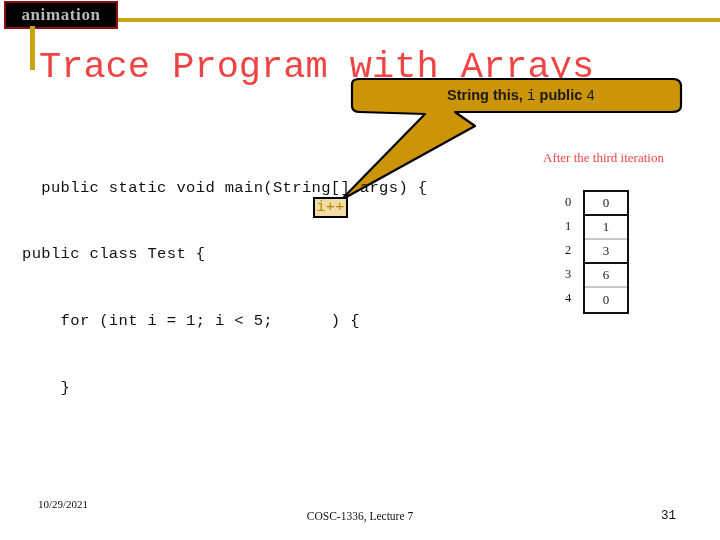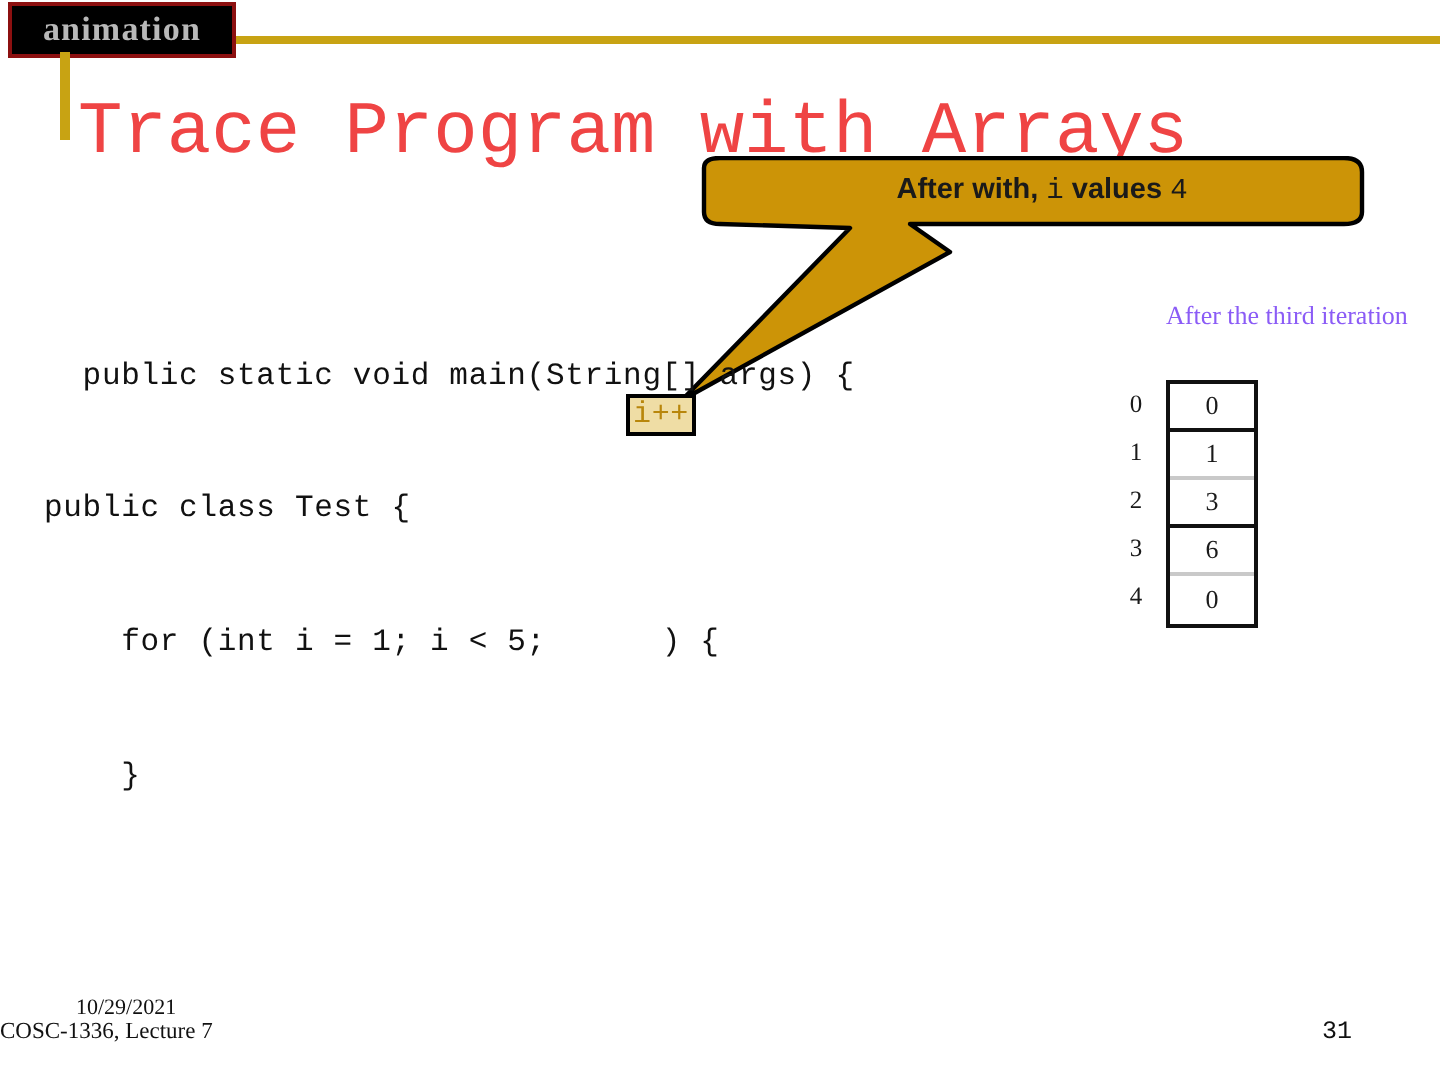--- a/index.html
+++ b/index.html
@@ -247,7 +247,7 @@
     </svg>
   </div>
   <div id="callout-text">
-    <span>After with,</span> <span class="mono">i</span> <span>values</span> <span class="mono">4</span>
+    <span>String this,</span> <span class="mono">i</span> <span>values</span> <span class="mono">4</span>
   </div>
 
   <div id="code-block">

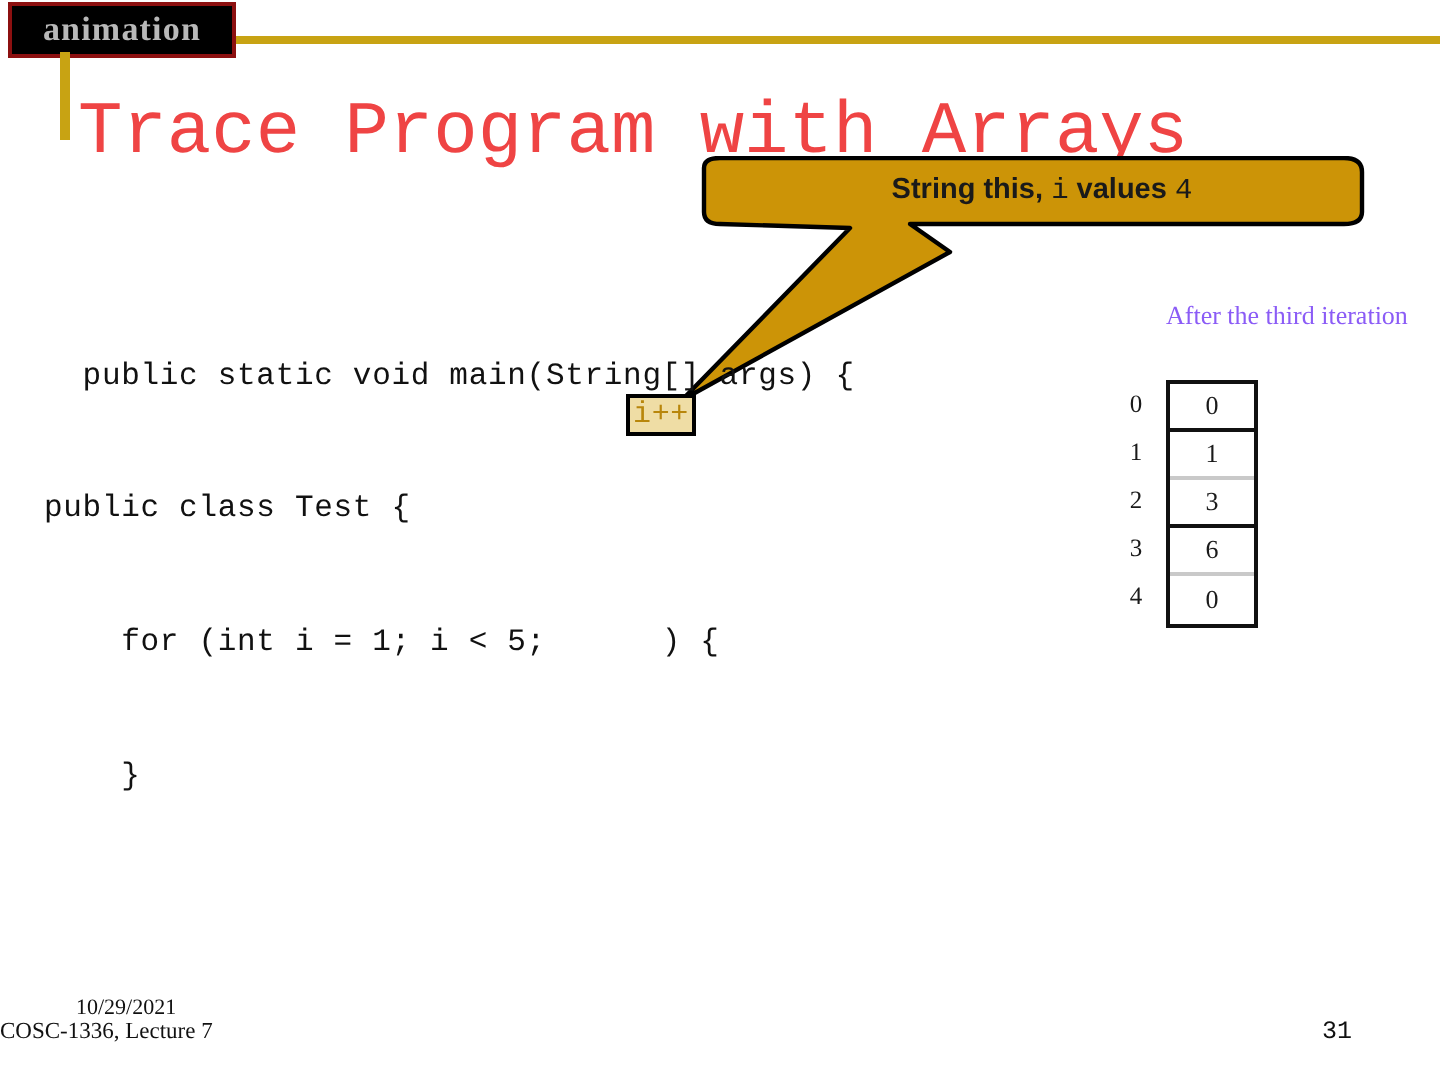--- a/index.html
+++ b/index.html
@@ -247,7 +247,7 @@
     </svg>
   </div>
   <div id="callout-text">
-    <span>String this,</span> <span class="mono">i</span> <span>values</span> <span class="mono">4</span>
+    <span>String this,</span> <span class="mono">i</span> <span>public</span> <span class="mono">4</span>
   </div>
 
   <div id="code-block">

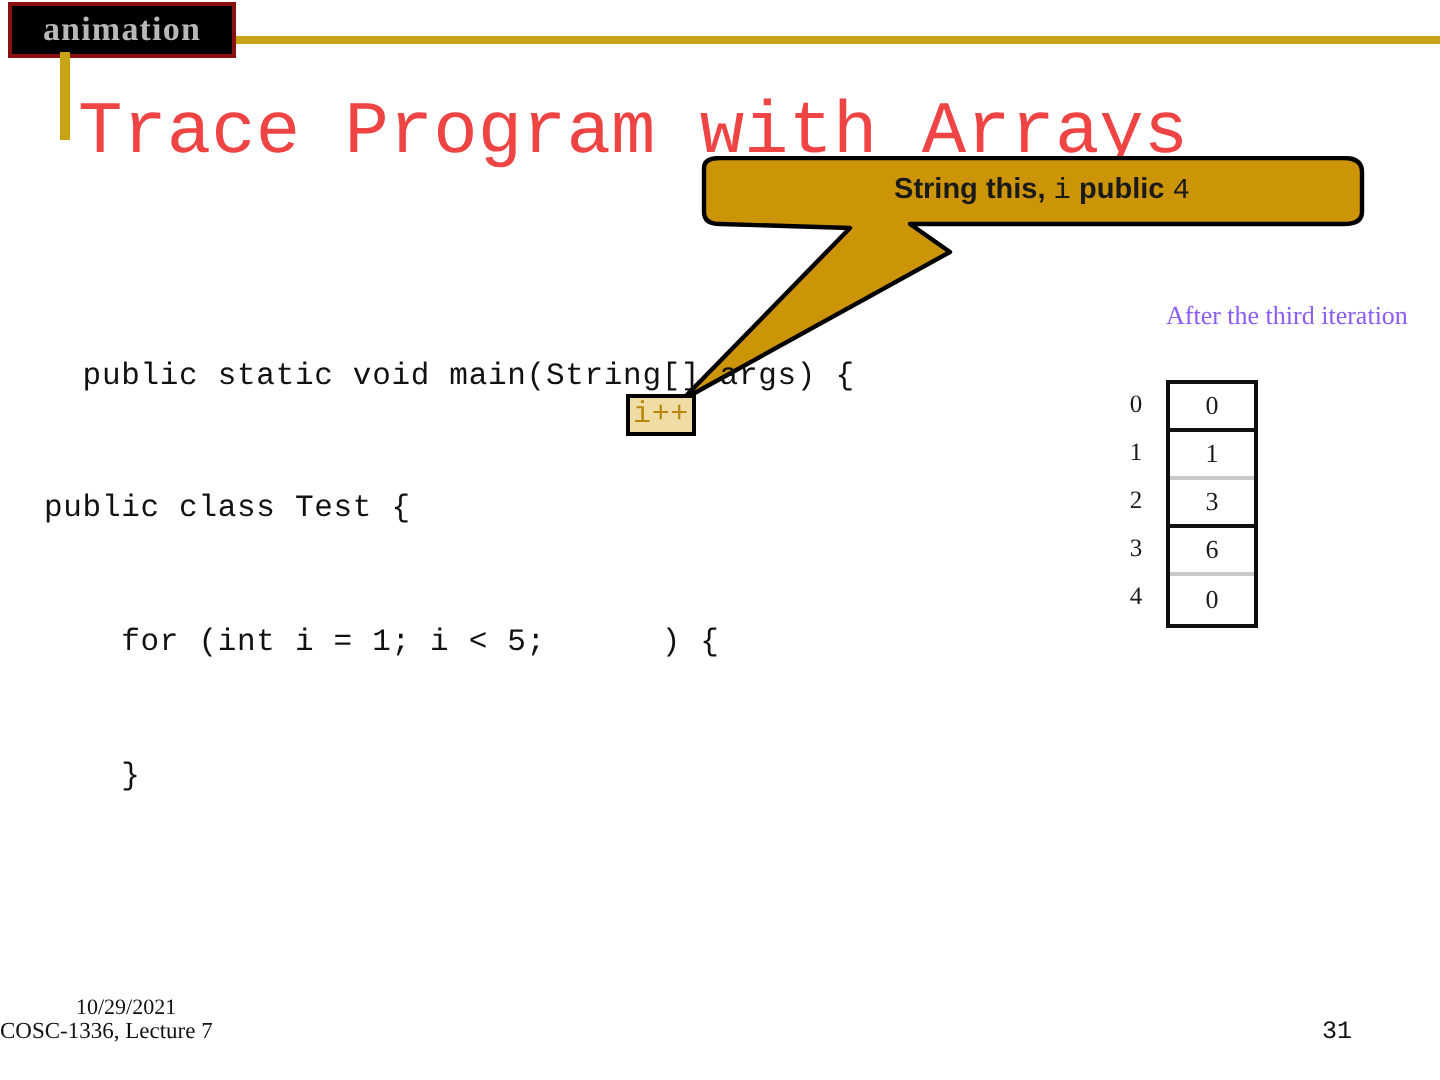--- a/index.html
+++ b/index.html
@@ -143,9 +143,8 @@
     top: 150px;
     font-family: "Liberation Serif", serif;
     font-size: 13px;
-    color: #8b5cf6;
+    color: #ef4444;
     white-space: nowrap;
-    margin-left: 40px;
   }
   #array-table {
     position: absolute;

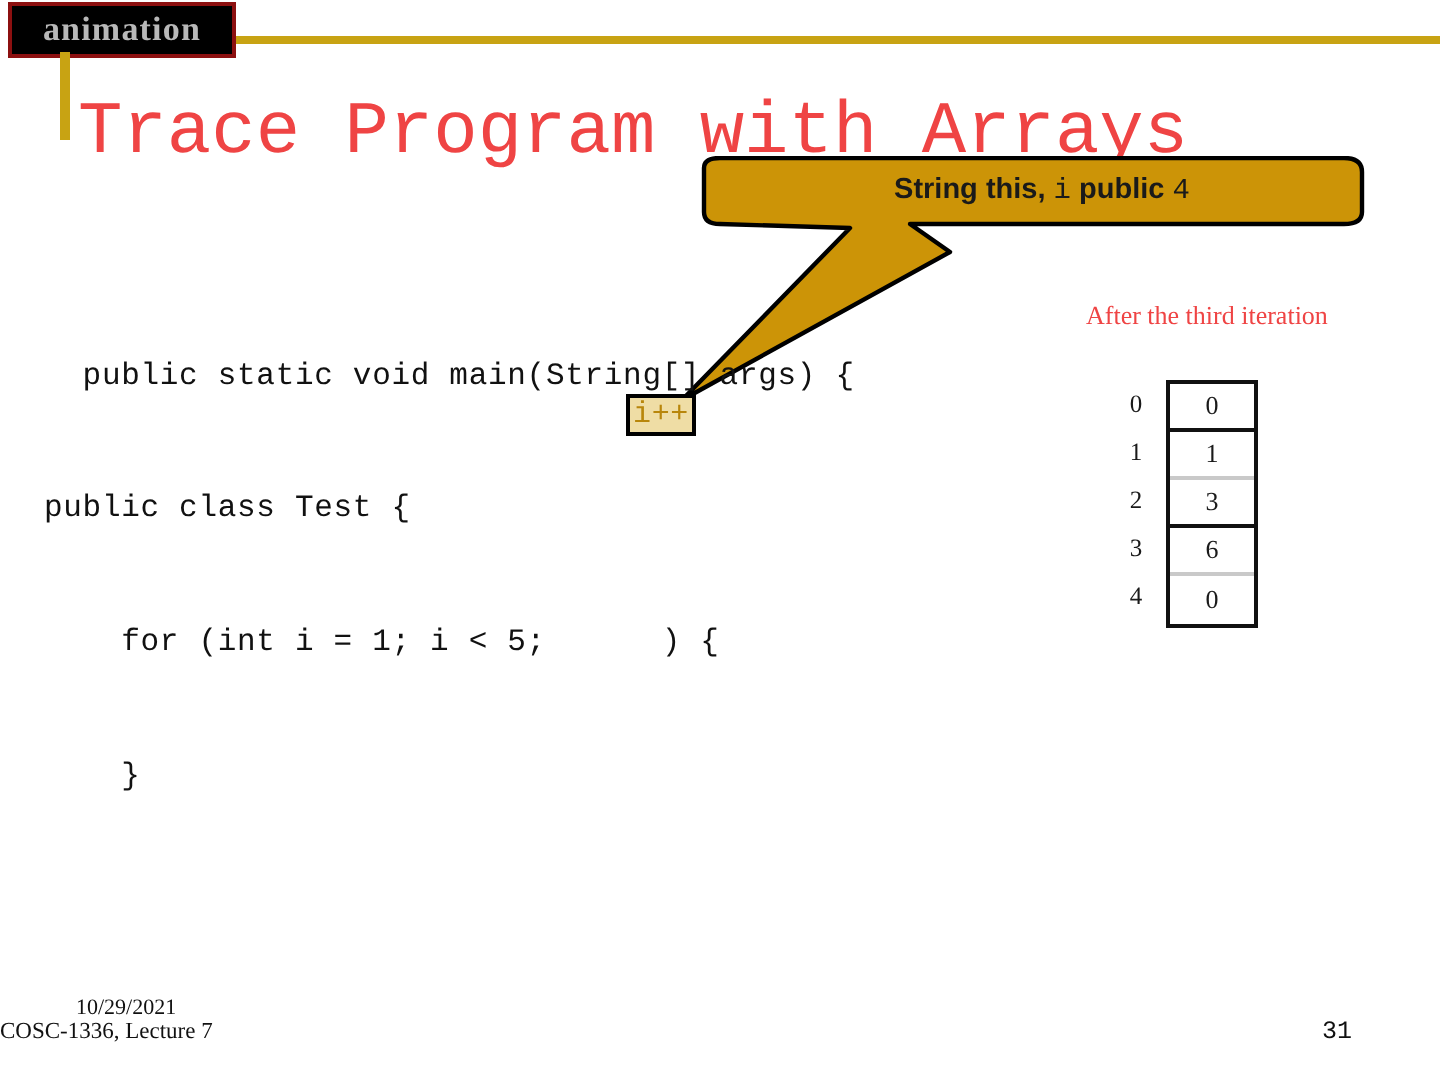--- a/index.html
+++ b/index.html
@@ -200,6 +200,7 @@
     left: 0;
     top: 510px;
     width: 720px;
+    text-align: center;
     font-family: "Liberation Serif", serif;
     font-size: 11.5px;
     color: #111111;

